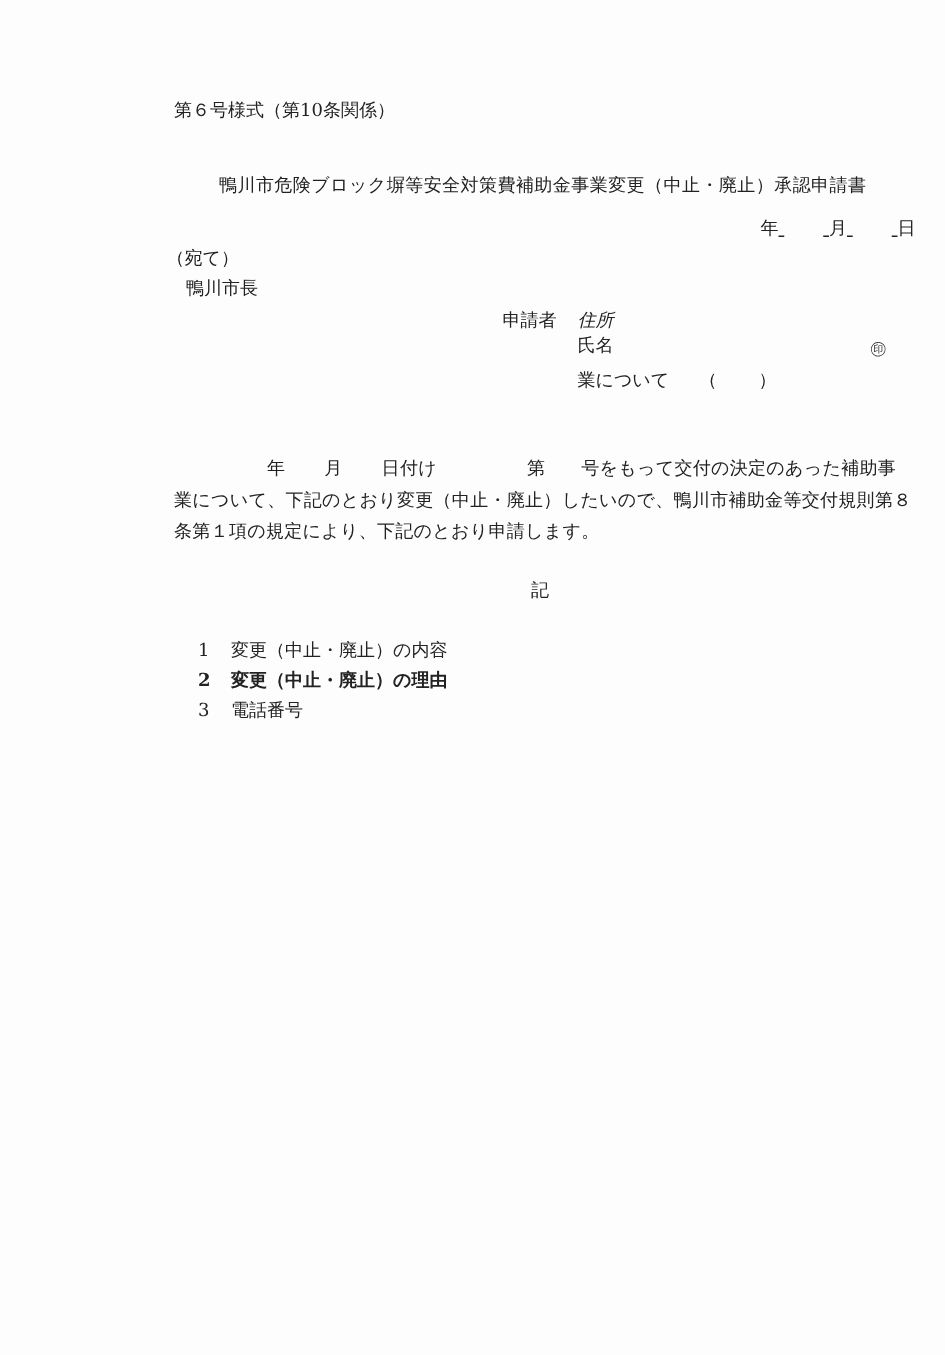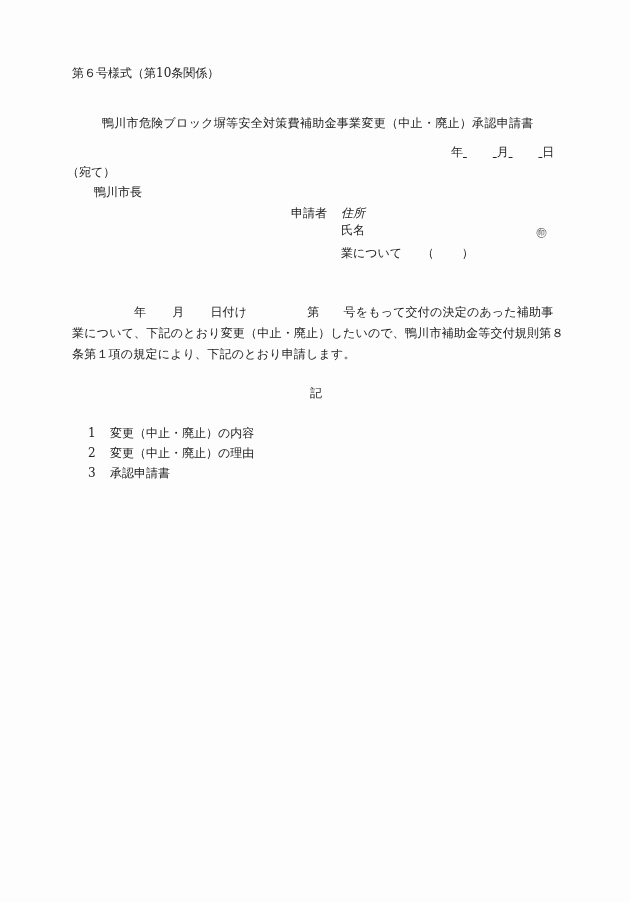--- a/index.html
+++ b/index.html
@@ -7,7 +7,7 @@
       width: 630px; height: 903px; background: #fdfdfd; position: relative; overflow: hidden;
       font-family: "DejaVu Serif", "Liberation Serif", serif; font-size: 12px; color: #222;
     }
-    .abs { position: absolute; white-space: nowrap; line-height: 16px; }
+    .abs { position: absolute; white-space: nowrap; line-height: 16px; margin-left: 44px; }
     .form-no { left: 72px; top: 65px; }
     .title { left: 102px; top: 115px; letter-spacing: 0.3px; }
     .date { left: 451px; top: 144px; text-decoration: underline; }

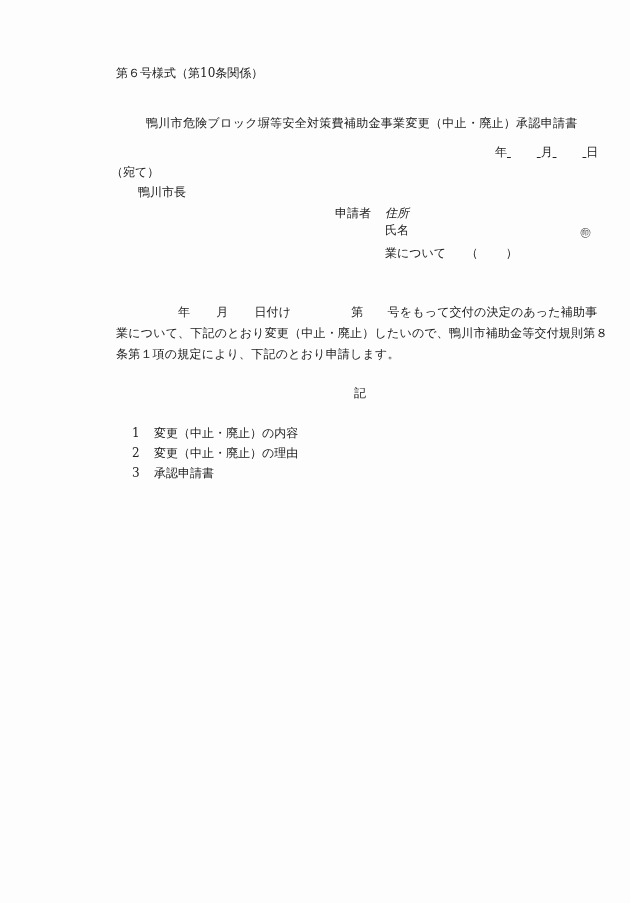--- a/index.html
+++ b/index.html
@@ -10,7 +10,7 @@
     .abs { position: absolute; white-space: nowrap; line-height: 16px; margin-left: 44px; }
     .form-no { left: 72px; top: 65px; }
     .title { left: 102px; top: 115px; letter-spacing: 0.3px; }
-    .date { left: 451px; top: 144px; text-decoration: underline; }
+    .date { left: 463px; top: 144px; text-decoration: underline; }
     .date span { display: inline-block; }
     .addressee-prefix { left: 67px; top: 164px; }
     .addressee { left: 94px; top: 184px; }

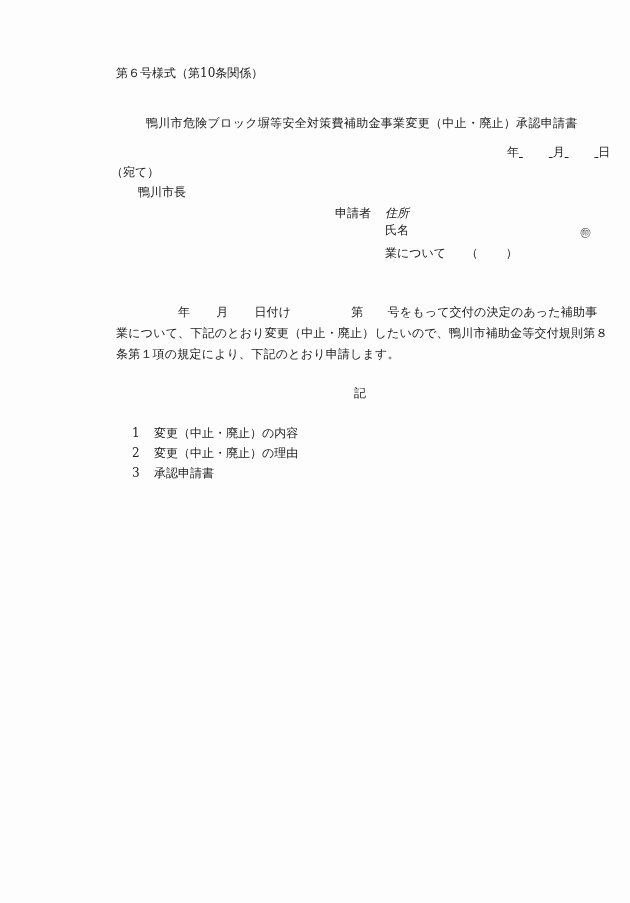--- a/index.html
+++ b/index.html
@@ -13,7 +13,7 @@
     .date { left: 463px; top: 144px; text-decoration: underline; }
     .date span { display: inline-block; }
     .addressee-prefix { left: 67px; top: 164px; }
-    .addressee { left: 94px; top: 184px; }
+    .addressee { left: 80px; top: 184px; }
     .applicant-label { left: 291px; top: 205px; }
     .addr-label { left: 341px; top: 205px; font-style: italic; }
     .name-label { left: 341px; top: 222px; }

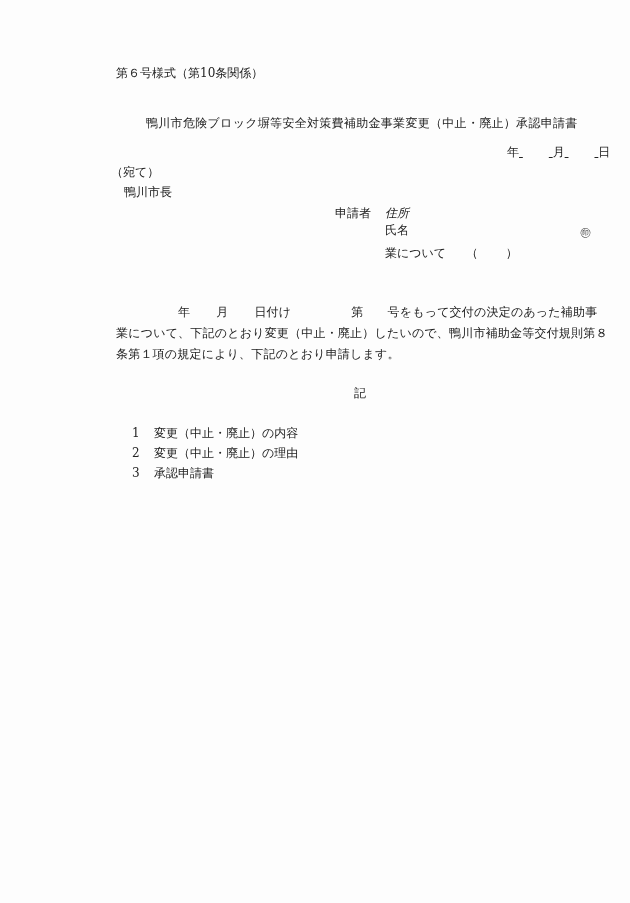--- a/index.html
+++ b/index.html
@@ -29,7 +29,7 @@
     .item { left: 88px; }
     .item .num { display: inline-block; width: 22px; }
     .i1 { top: 425px; }
-    .i2 { top: 445px; }
+    .i2 { top: 445px; font-weight: bold; }
     .i3 { top: 465px; }
   </style>
 </head>

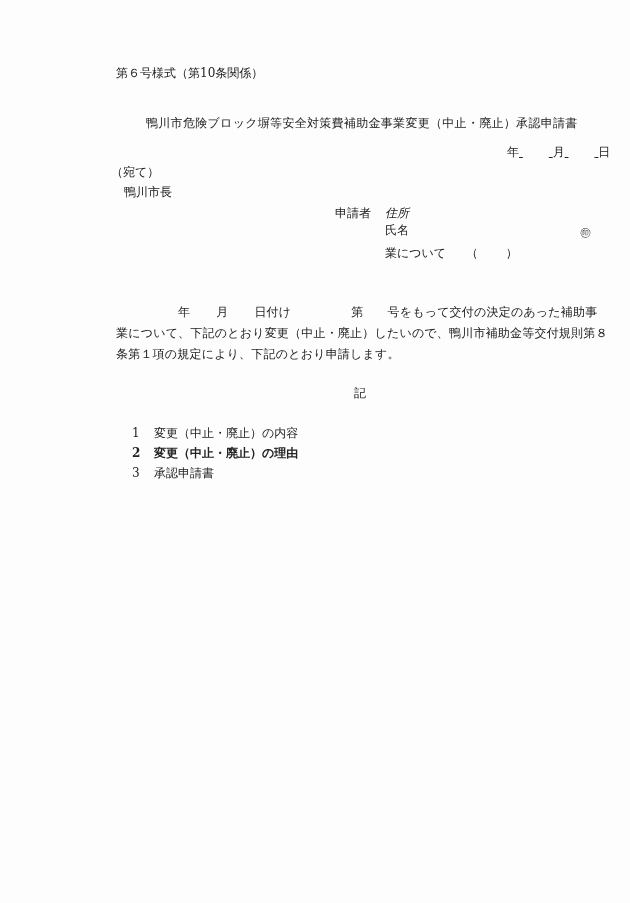--- a/index.html
+++ b/index.html
@@ -78,7 +78,7 @@
     <span class="num">2</span><span>変更（中止・廃止）の理由</span>
   </div>
   <div class="abs item i3">
-    <span class="num">3</span><span>承認申請書</span>
+    <span class="num">3</span><span>電話番号</span>
   </div>
 
 </div>

